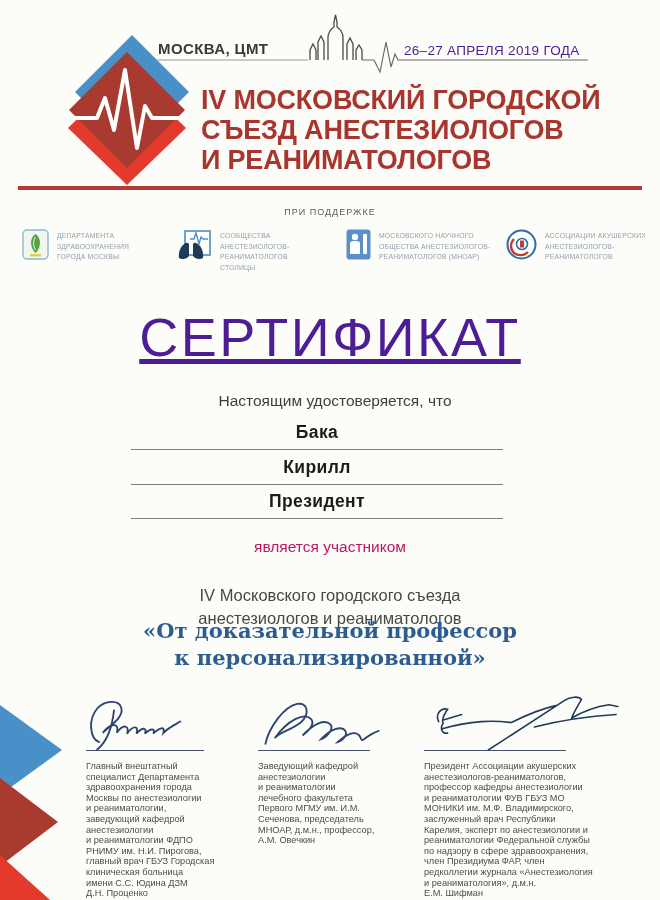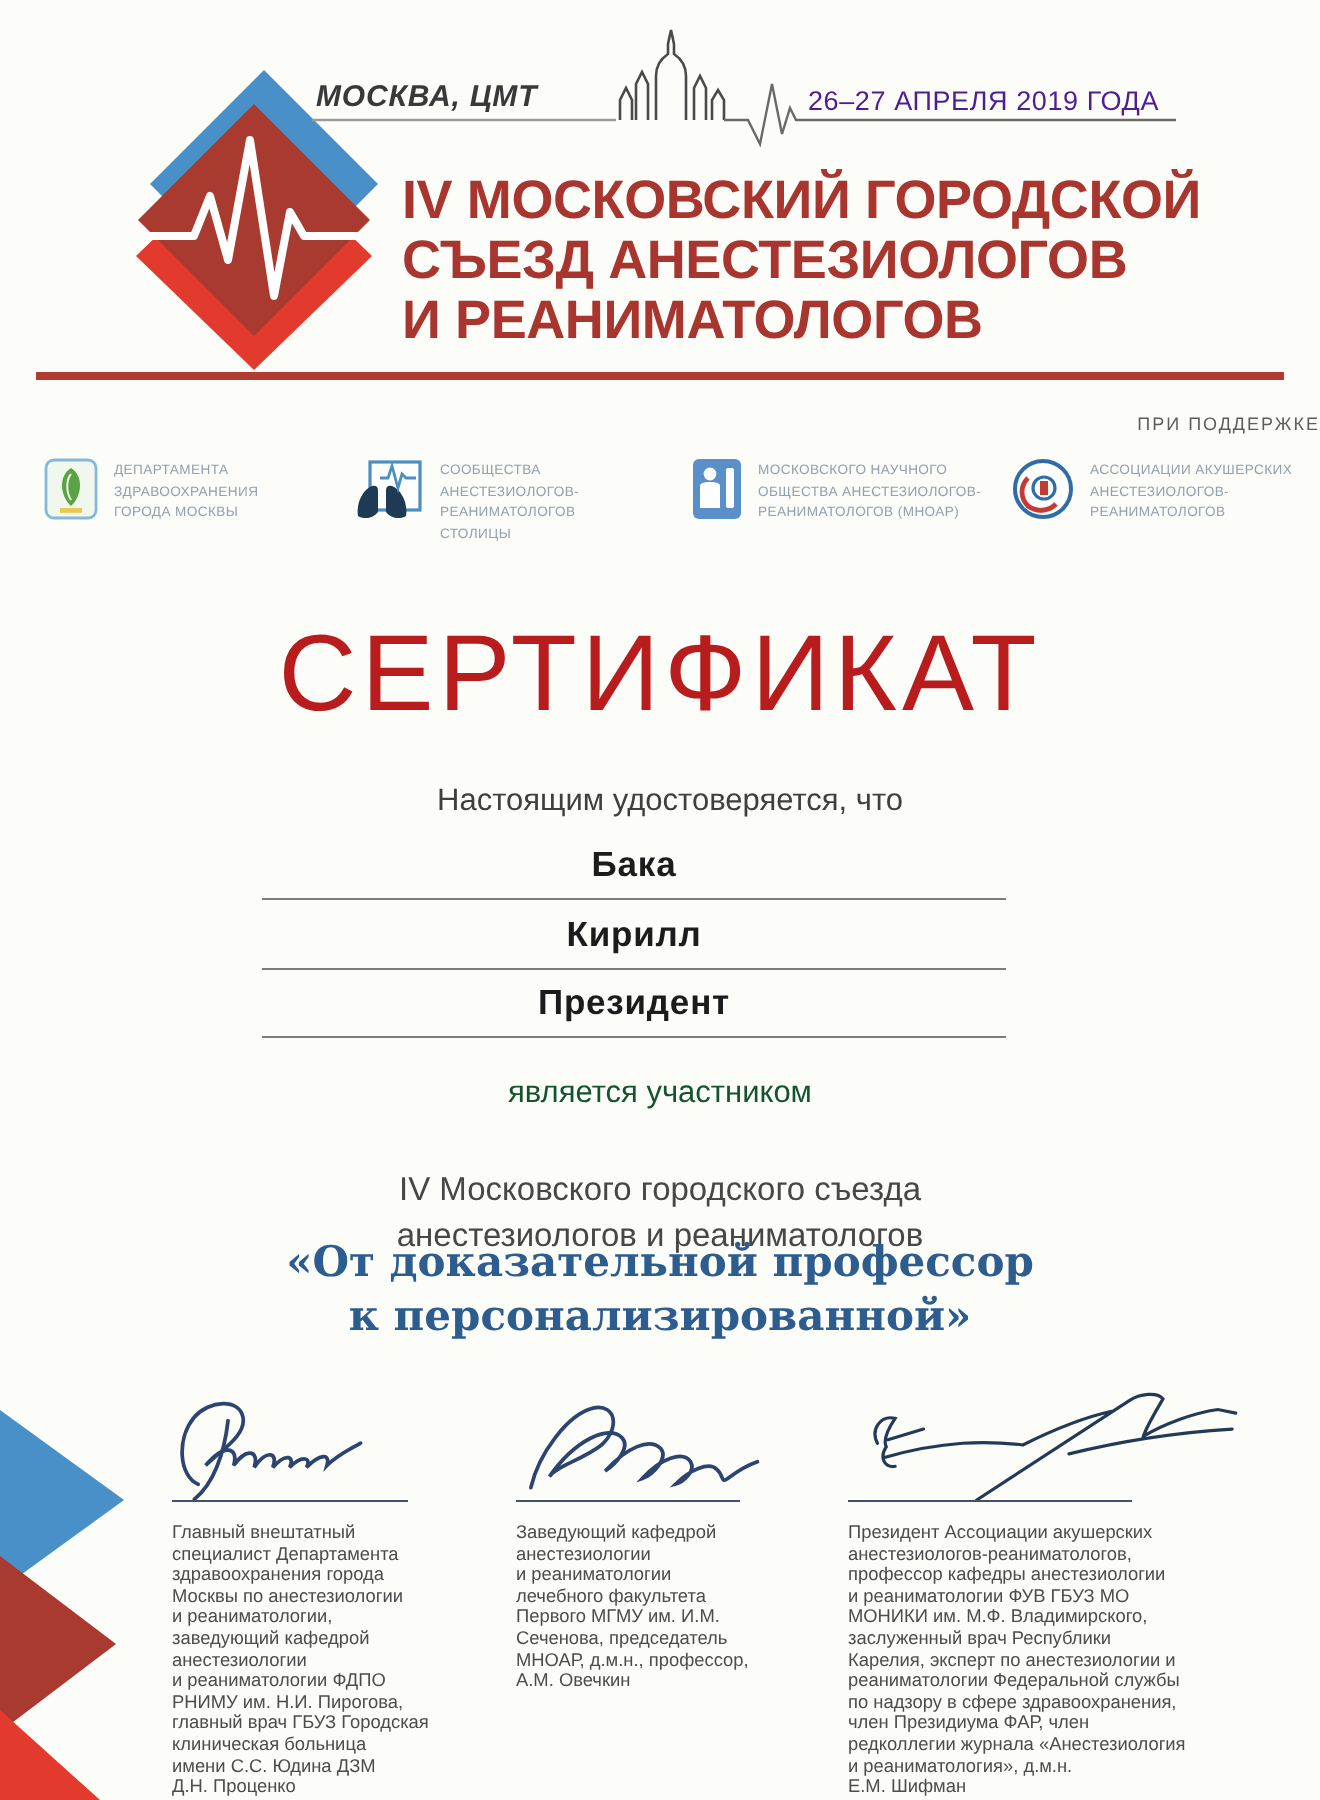--- a/index.html
+++ b/index.html
@@ -14,7 +14,7 @@
   
   .logo { position:absolute; left:42px; top:30px; width:170px; height:160px; }
   .skyline-svg { position:absolute; left:150px; top:12px; width:440px; height:68px; }
-  .venue { position:absolute; left:158px; top:40px; font-size:15px; font-weight:bold; color:#393939; letter-spacing:.4px;font-style:italic; }
+  .venue { position:absolute; left:158px; top:40px; font-size:15px; font-weight:bold; color:#393939; letter-spacing:.4px; }
   .dates { position:absolute; left:404px; top:43px; font-size:13.5px; color:#4c1d95; letter-spacing:.3px; }
   .congress-title {
     position:absolute; left:201px; top:85px; font-size:27px; font-weight:bold;

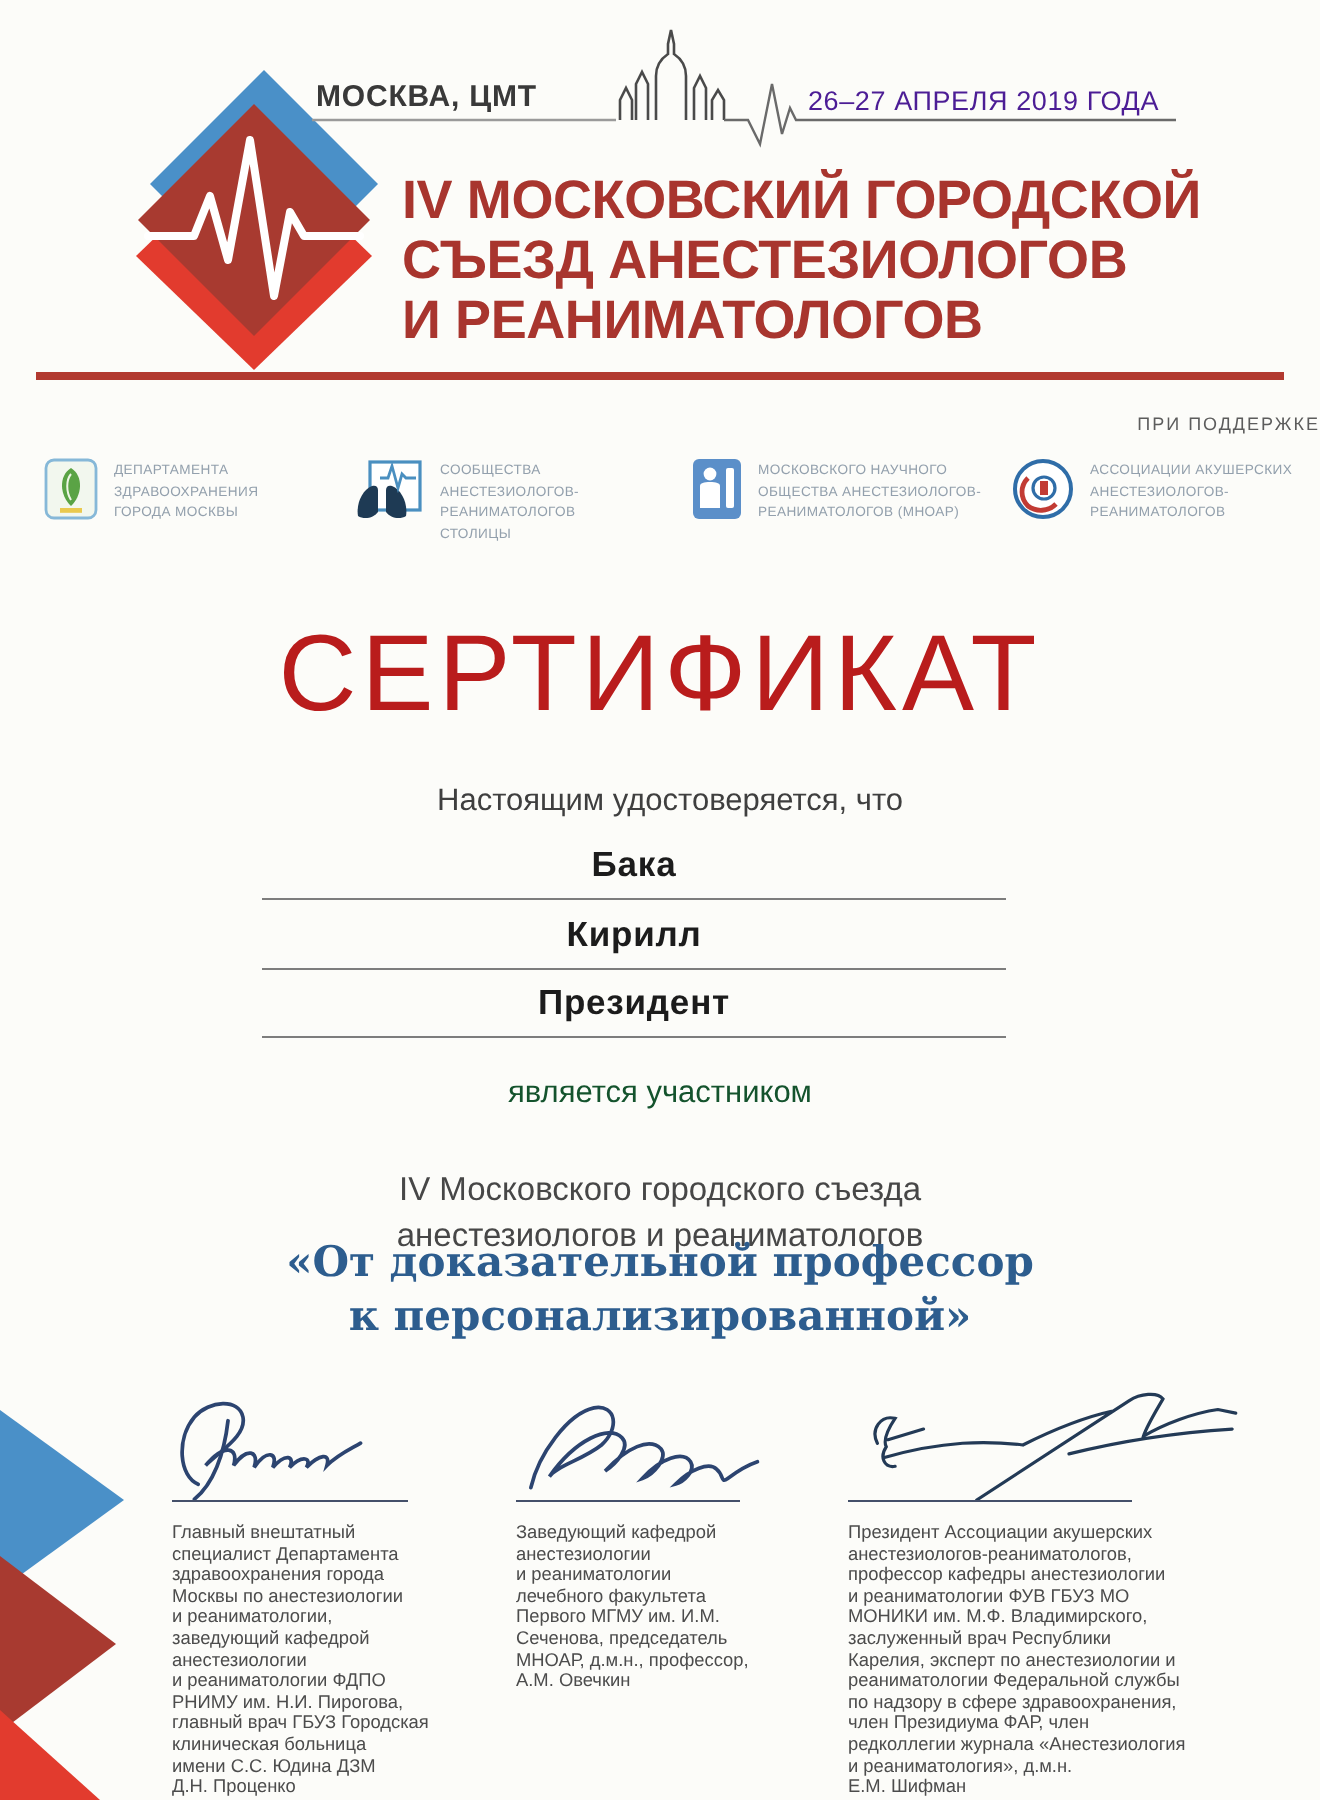--- a/index.html
+++ b/index.html
@@ -23,7 +23,7 @@
   .red-bar { position:absolute; left:18px; top:186px; width:624px; height:4px; background:#b23a30; }
 
   
-  .support-heading { position:absolute; left:0; top:207px; width:660px; text-align:right;
+  .support-heading { position:absolute; left:0; top:207px; width:660px; text-align:center;
     font-size:9px; color:#5c5c5c; letter-spacing:1px; }
   .org { position:absolute; top:229px; display:flex; gap:8px; align-items:flex-start; }
   .org-1 { left:22px; }  .org-2 { left:176px; }  .org-3 { left:346px; }  .org-4 { left:506px; }

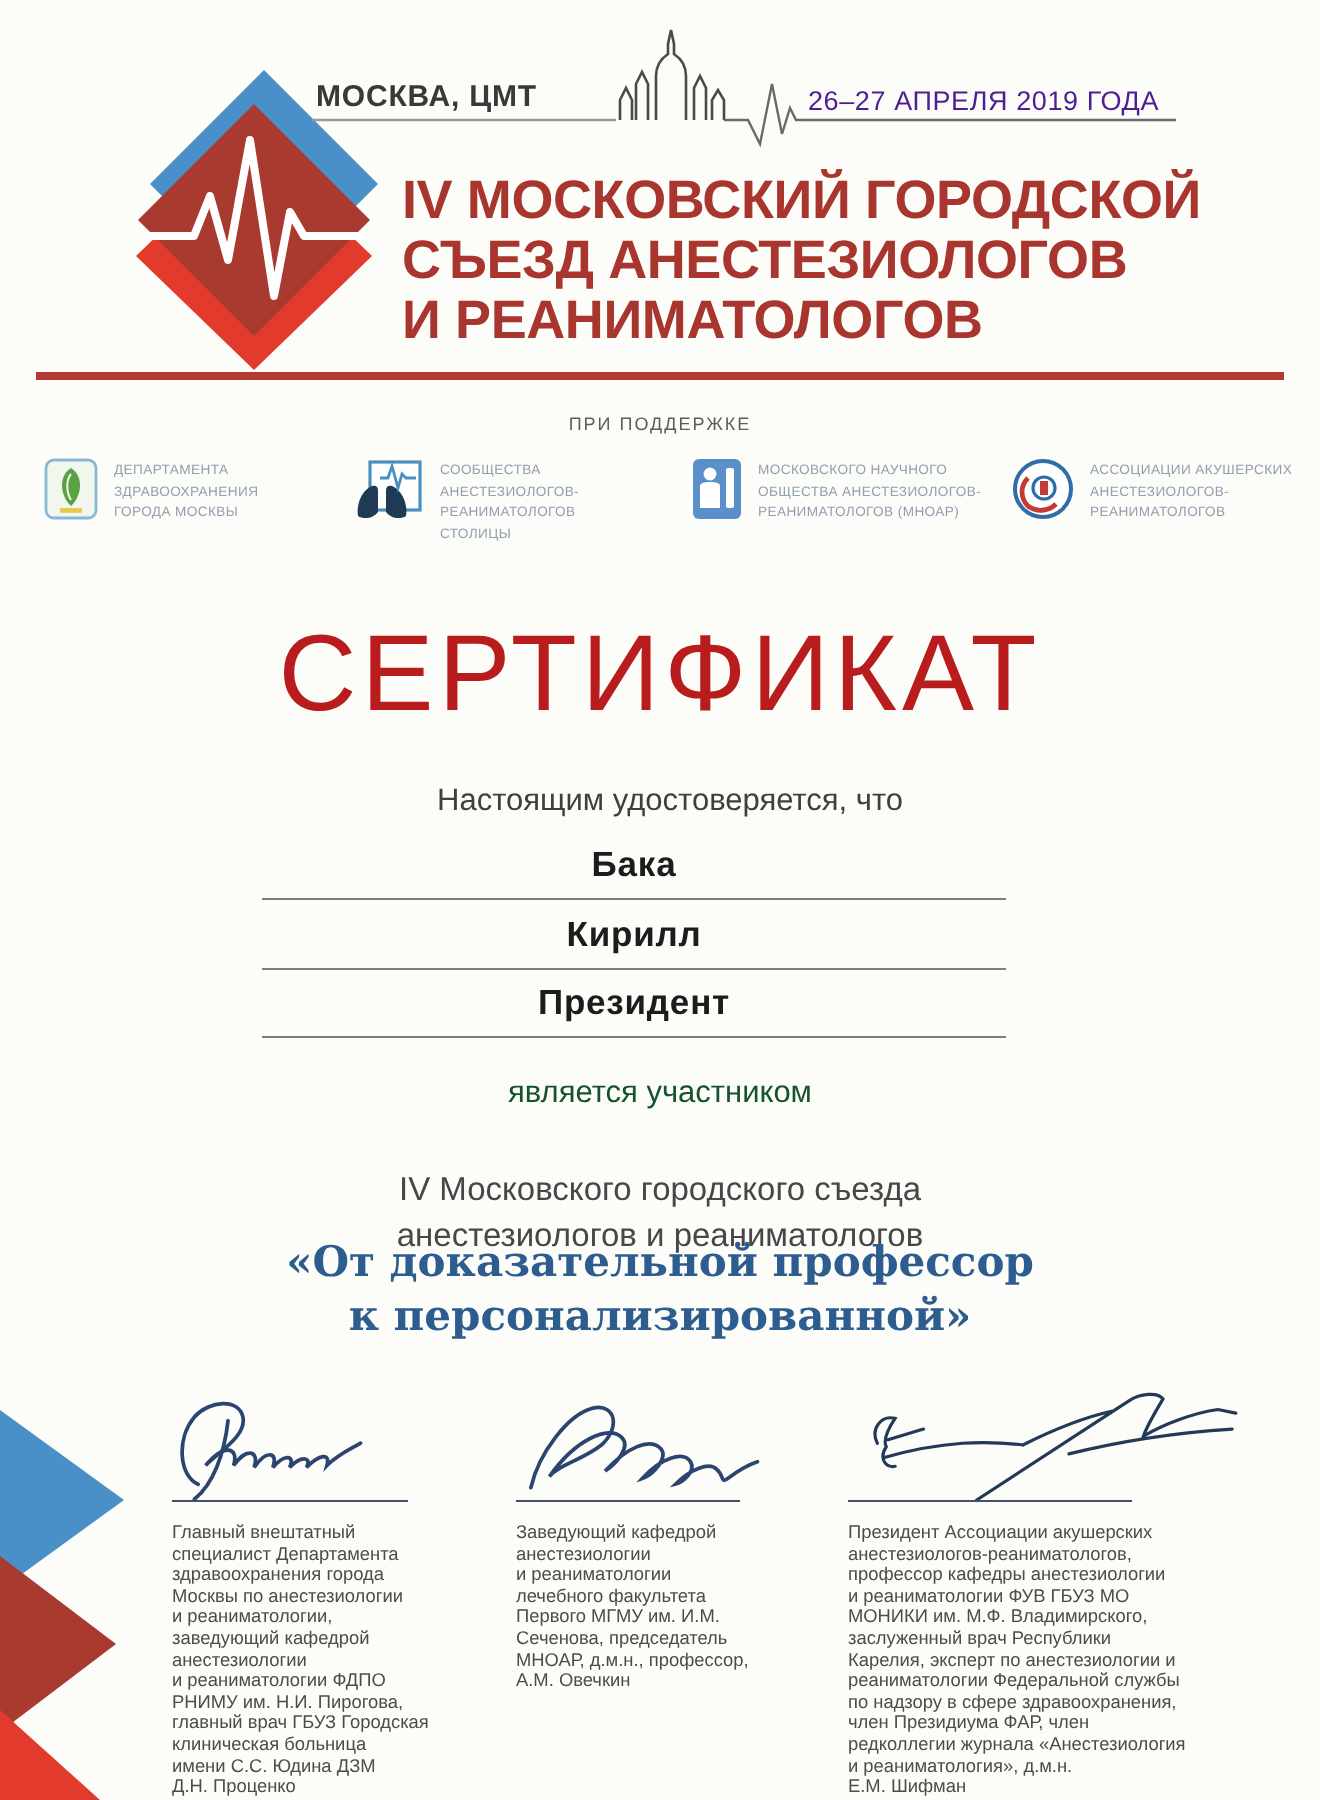--- a/index.html
+++ b/index.html
@@ -31,7 +31,7 @@
 
   
   .cert-heading { position:absolute; left:0; top:306px; width:660px; text-align:center;
-    font-size:54px; font-weight:400; color:#b91c1c; letter-spacing:2.5px; }
+    font-size:54px; font-weight:400; color:#4c1d95; letter-spacing:2.5px;text-decoration:underline; }
   .statement { position:absolute; left:0; top:392px; width:660px; text-align:center;
     font-size:15.5px; color:#3f3f3f;padding-left:10px; }
   .name-row { position:absolute; left:131px; width:372px; text-align:center;

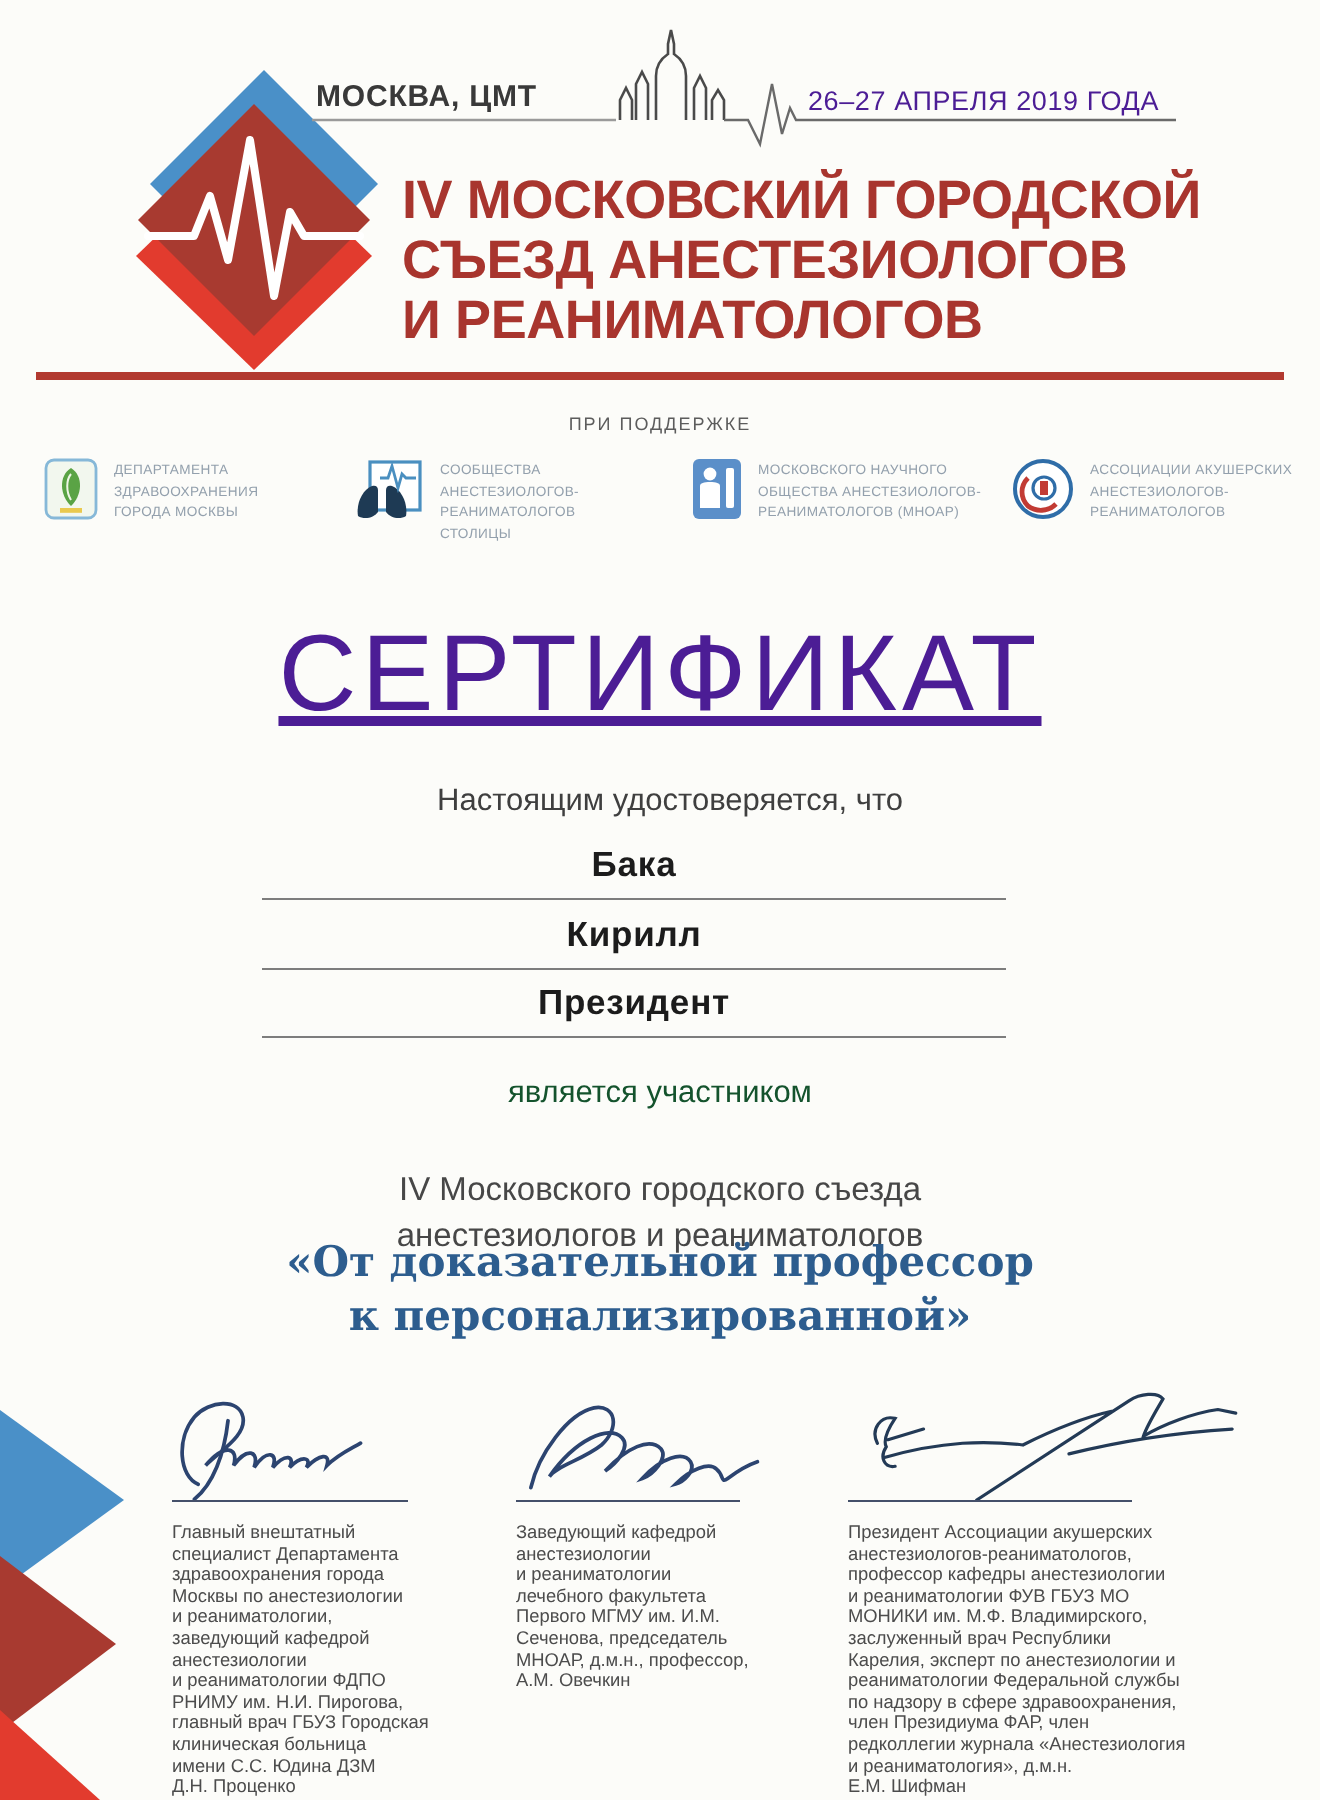--- a/index.html
+++ b/index.html
@@ -39,7 +39,7 @@
     padding-bottom:6px; border-bottom:1.5px solid #7d7d7d; }
   .name-1 { top:422px; } .name-2 { top:457px; } .name-3 { top:491px; }
   .participation { position:absolute; left:0; top:538px; width:660px; text-align:center;
-    font-size:15.5px; color:#14532d; }
+    font-size:15.5px; color:#be185d; }
   .event { position:absolute; left:0; top:564px; width:660px; text-align:center;
     font-size:16.5px; color:#474747; line-height:23px;margin-top:20px; }
   .theme { position:absolute; left:0; top:617px; width:660px; text-align:center;

